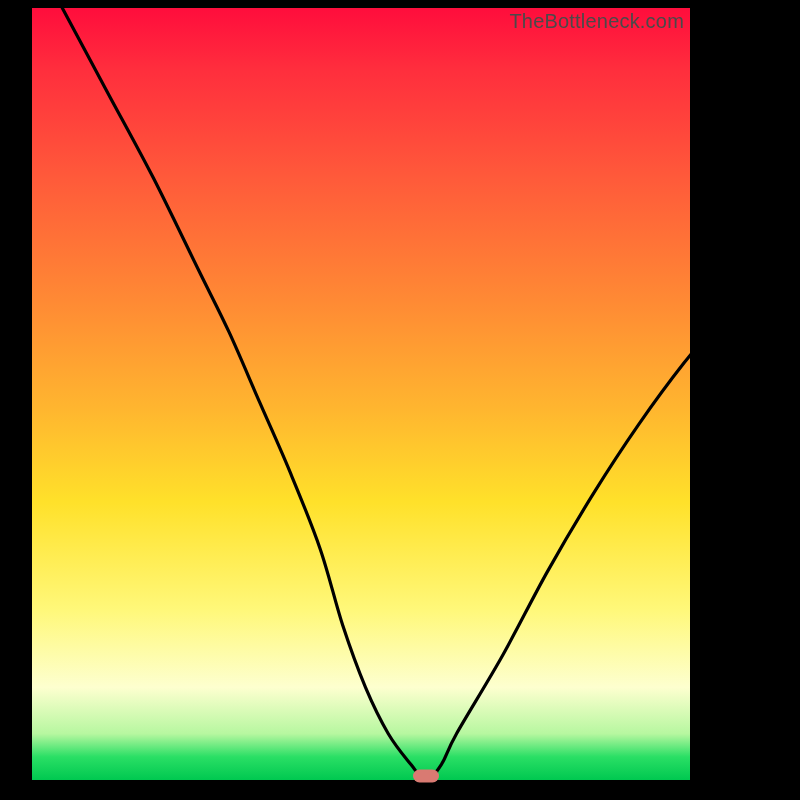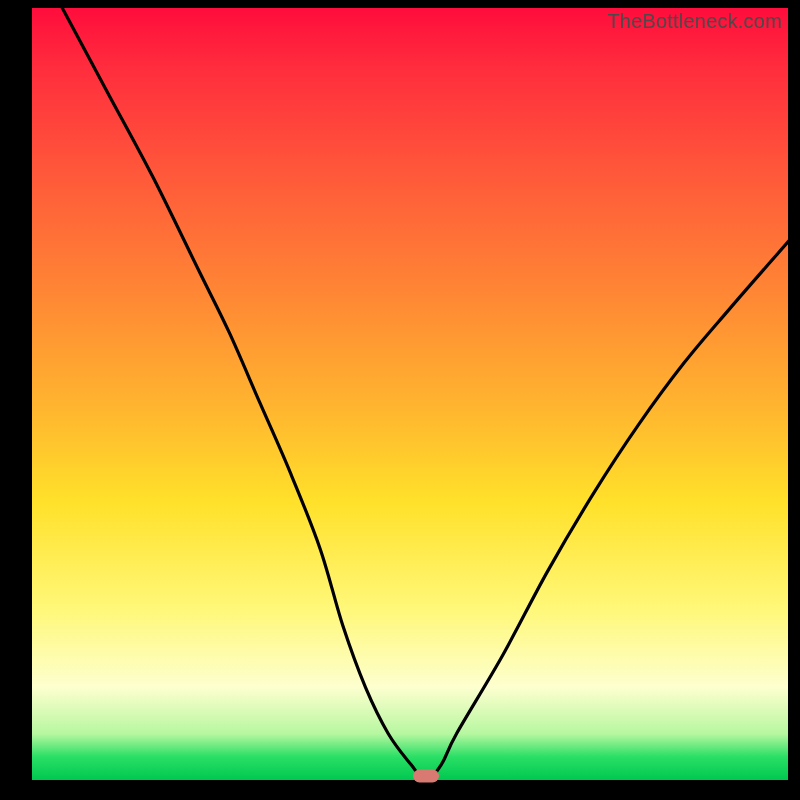--- a/index.html
+++ b/index.html
@@ -21,7 +21,7 @@
     position: absolute;
     left: 32px;
     top: 8px;
-    width: 756px;
+    width: 658px;
     height: 772px;
     
     background: linear-gradient(

